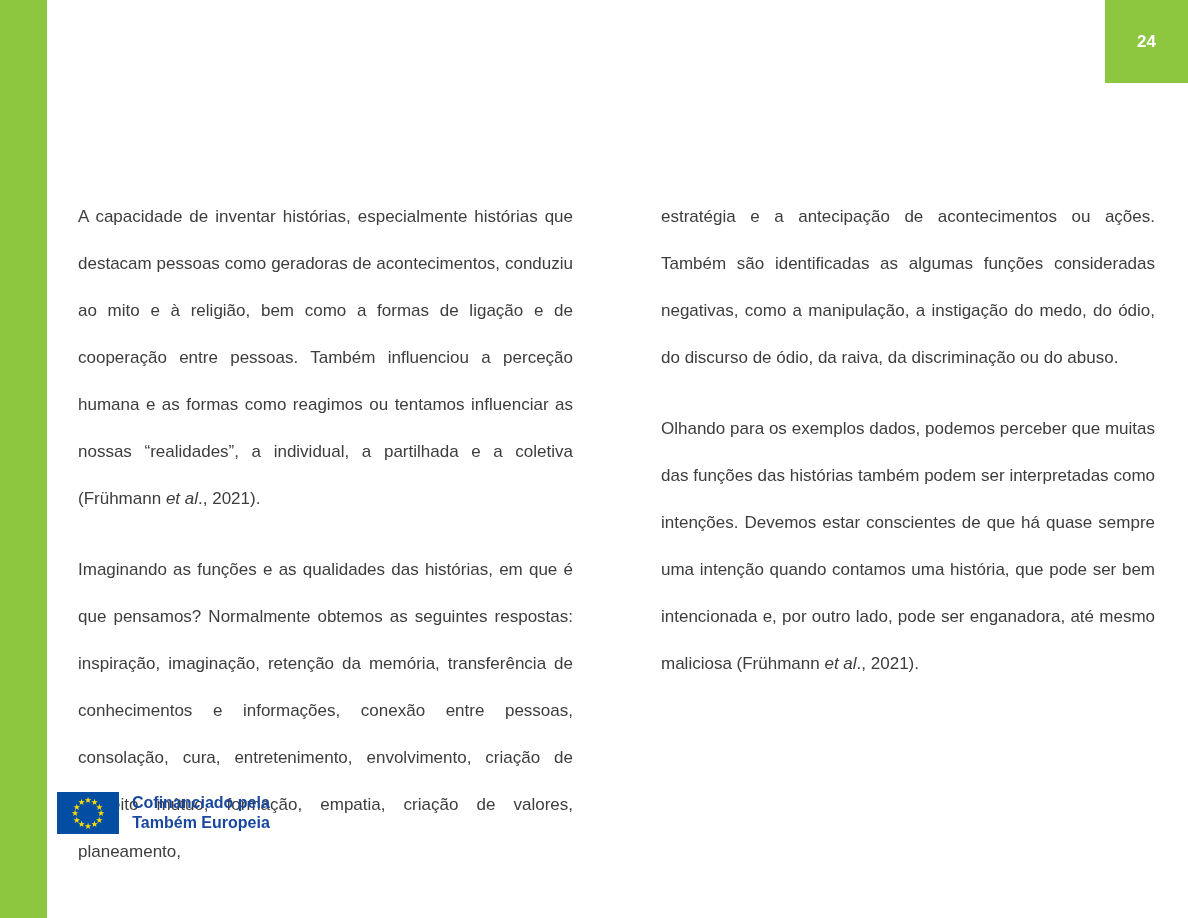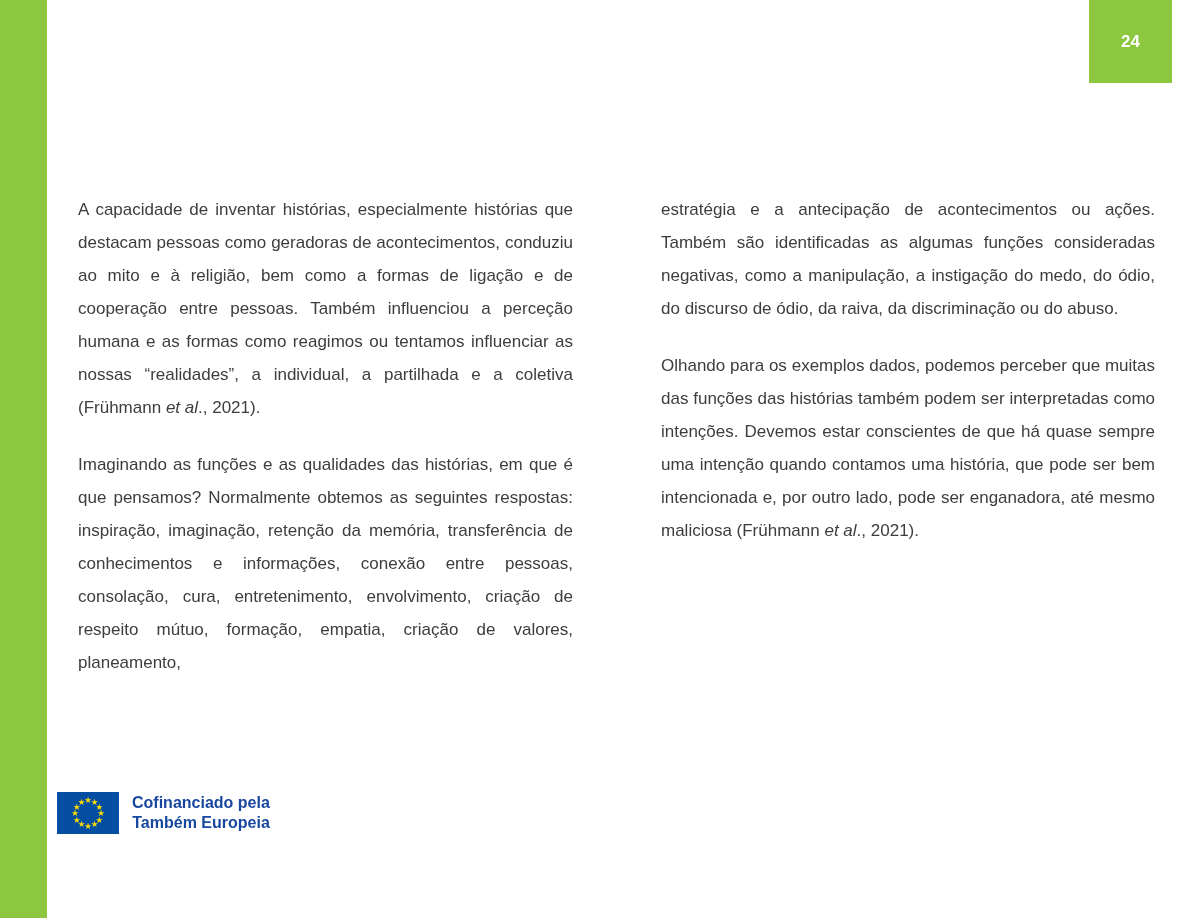--- a/index.html
+++ b/index.html
@@ -19,7 +19,7 @@
   }
   .page-badge {
     position: absolute;
-    top: 0; right: 16px;
+    top: 0; right: 0;
     width: 83px; height: 83px;
     background: var(--accent-green, #8DC63F);
     color: #ffffff;

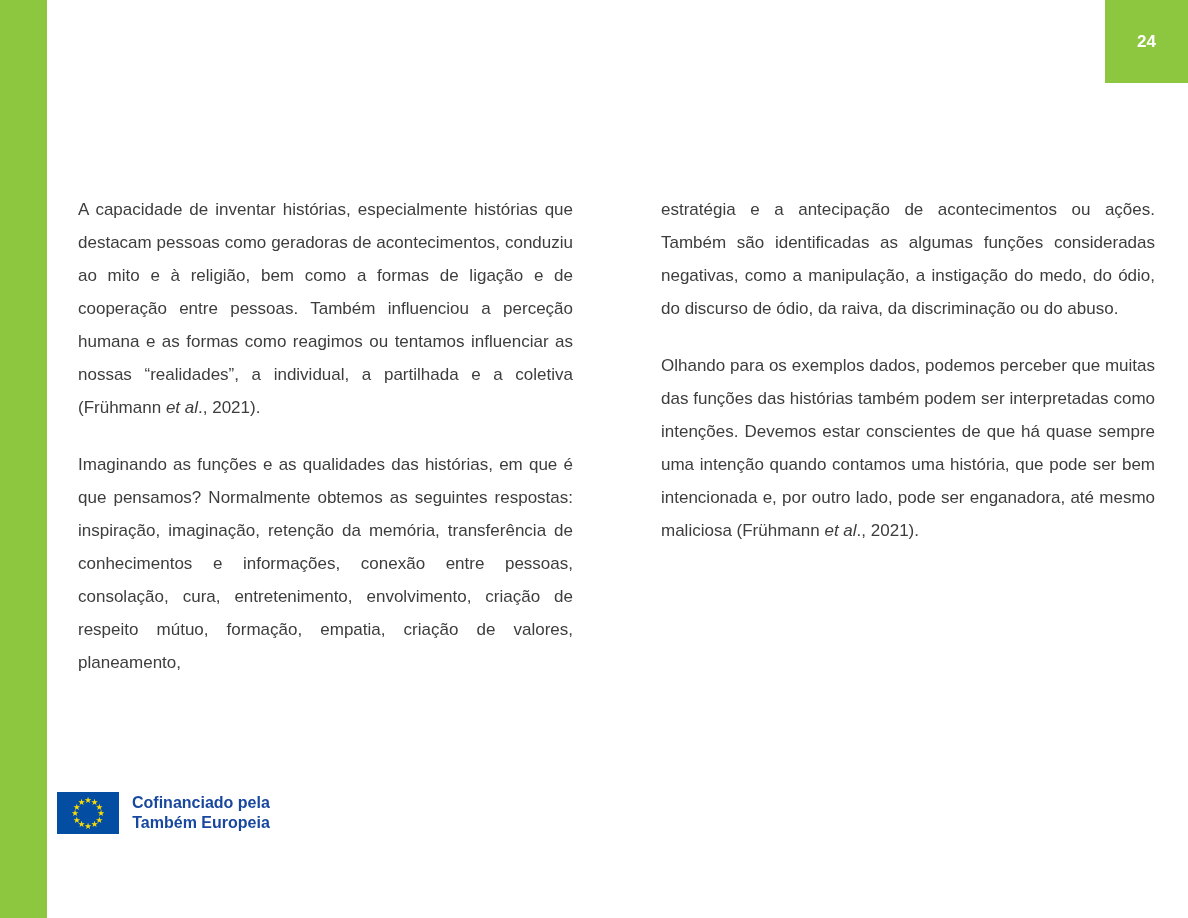--- a/index.html
+++ b/index.html
@@ -42,7 +42,7 @@
   .col p {
     margin: 0 0 24px 0;
     font-size: 17px;
-    line-height: 33px;
+    line-height: 47px;
     text-align: justify;
     color: var(--body-text, #3D3D3D);
   }

